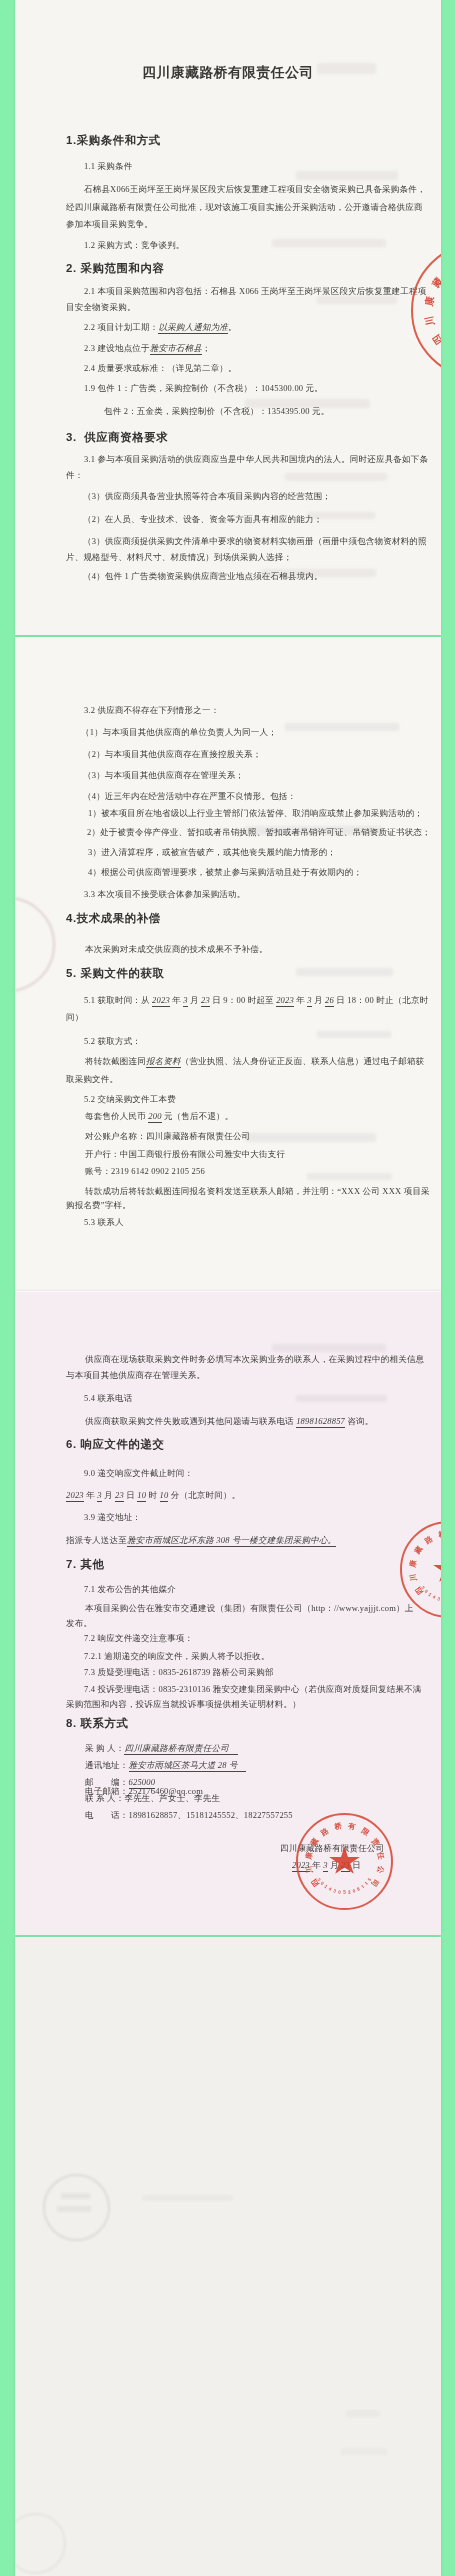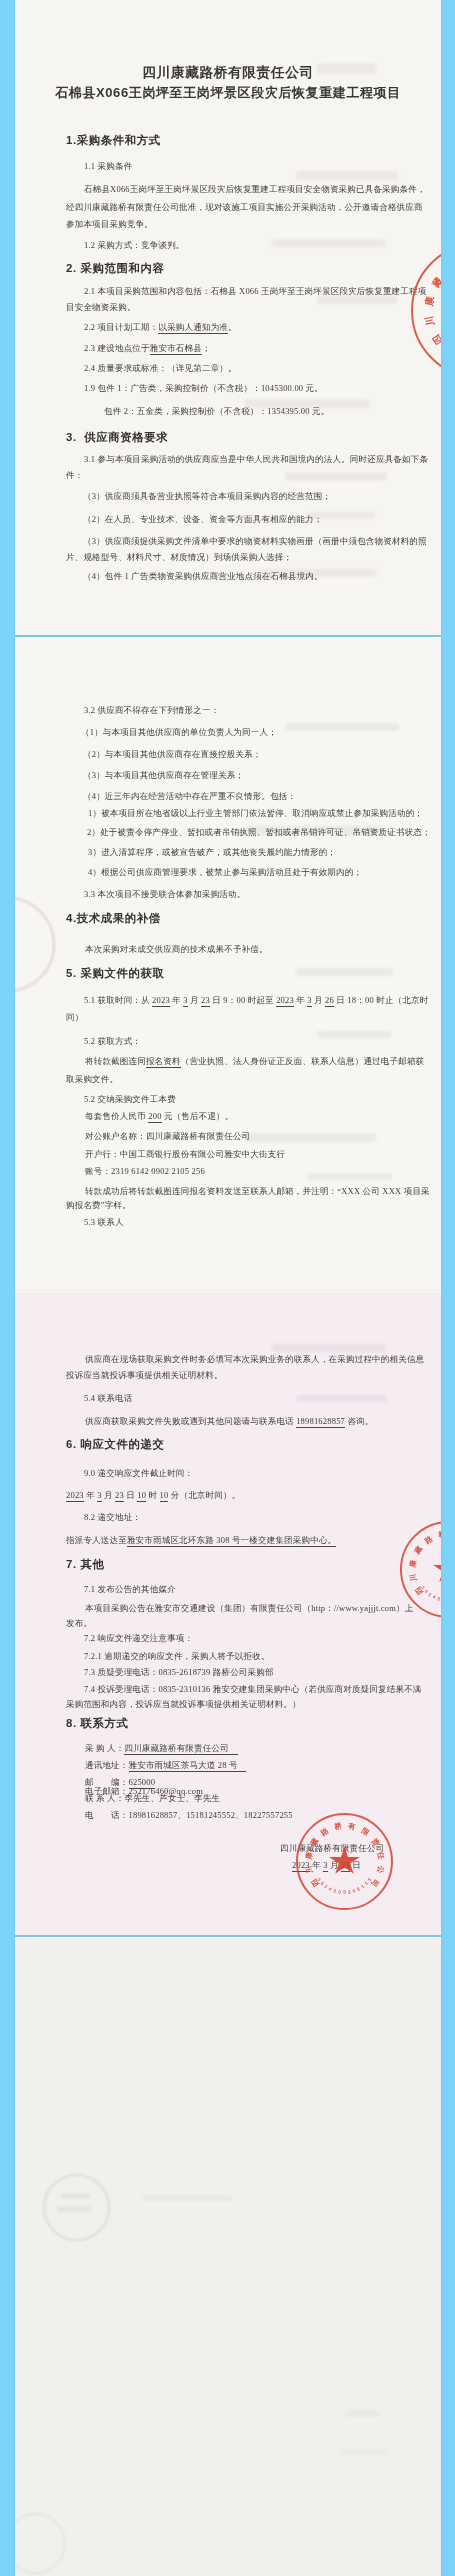--- a/index.html
+++ b/index.html
@@ -3,7 +3,7 @@
 <meta charset="utf-8">
 <style>
   html,body{margin:0;padding:0;background:#e9e7e4;}
-  #canvas{position:relative;width:456px;height:2576px;overflow:hidden;background:#7dd3fc;
+  #canvas{position:relative;width:456px;height:2576px;overflow:hidden;background:#86efac;
           font-family:"Liberation Serif",serif;}
   .page{position:absolute;left:15px;width:426px;overflow:hidden;box-shadow:0 0 2.8px rgba(0,0,0,.10);}
   .page1{top:0;height:635px;background:#f7f5f2;}

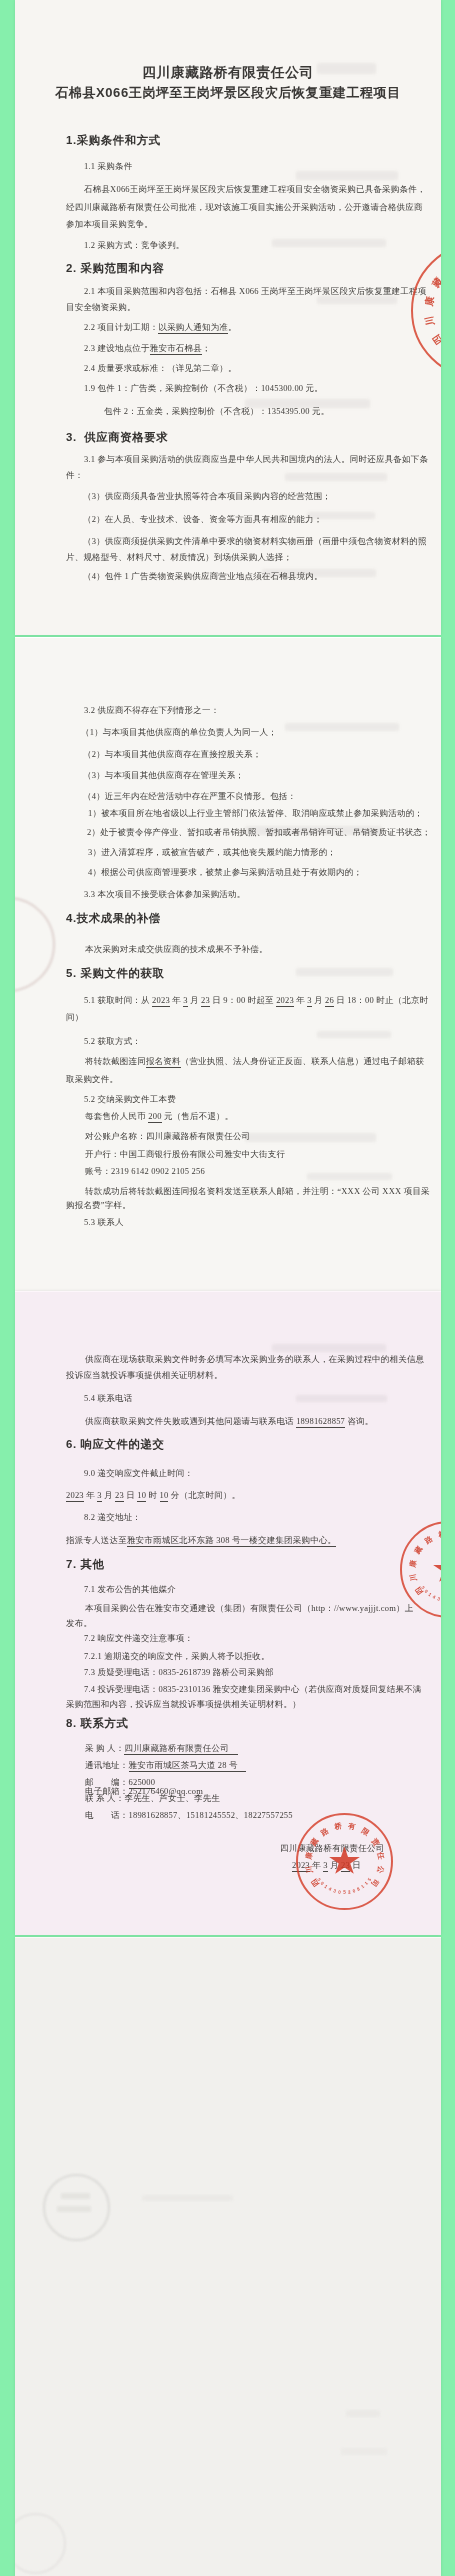--- a/index.html
+++ b/index.html
@@ -76,7 +76,6 @@
 
   <div id="textlayer">
     <div class="t" style="top:64px">四川康藏路桥有限责任公司</div>
-    <div class="t t2" style="top:85px">石棉县X066王岗坪至王岗坪景区段灾后恢复重建工程项目</div>
 
     <div class="hd" style="left:66px;top:134px">1.采购条件和方式</div>
     <div class="ln" style="left:84px;top:161px">1.1 采购条件</div>

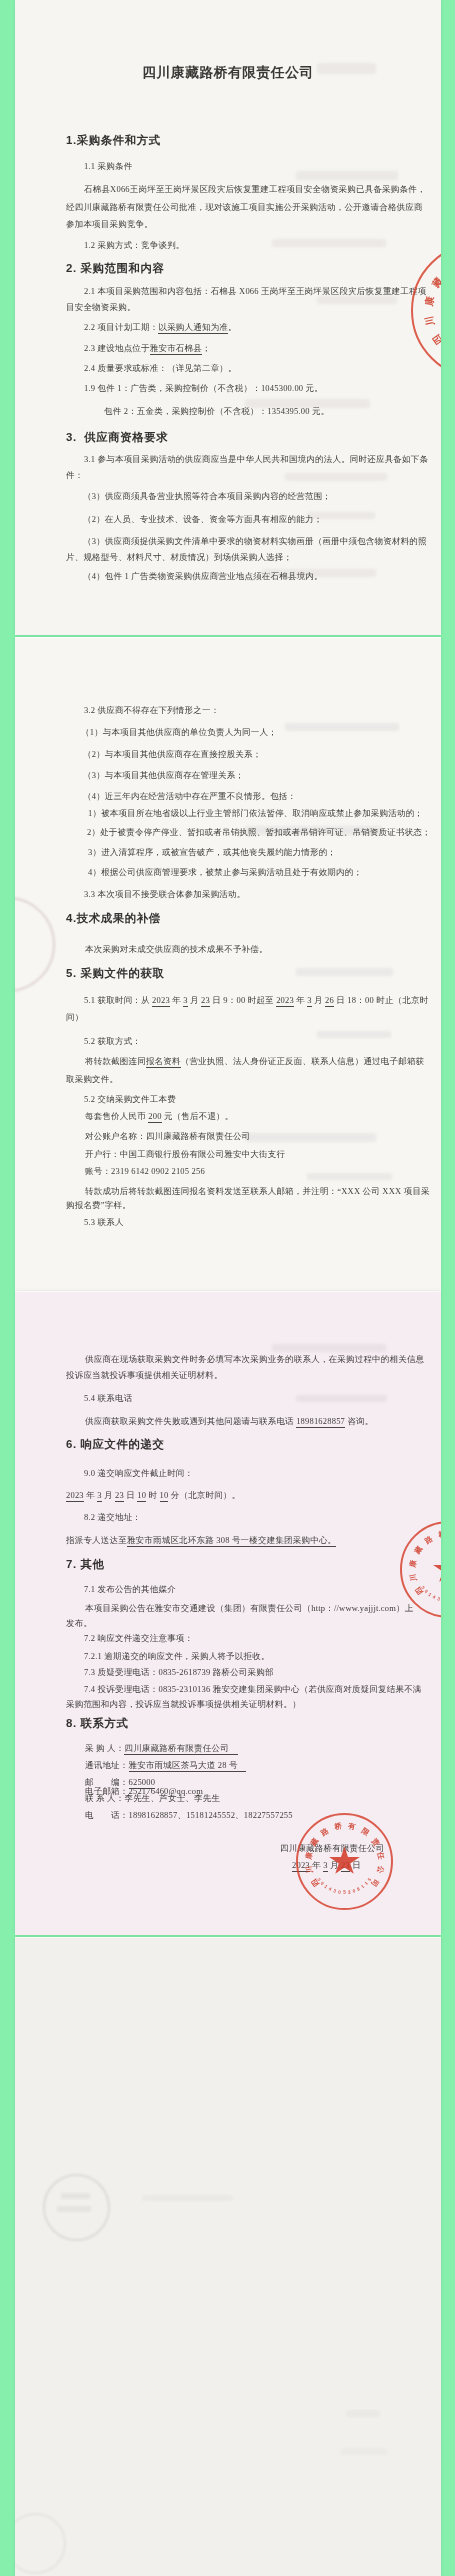--- a/index.html
+++ b/index.html
@@ -21,7 +21,7 @@
   .t{position:absolute;left:0;right:0;text-align:center;white-space:pre;
      font:700 13.7px/1.25 "Liberation Sans",sans-serif;color:#3a3836;letter-spacing:0.6px;}
   .t2{font-size:13px;}
-  .u{border-bottom:0.6px solid #4a4845;padding-bottom:0.6px;}
+  .u{border-bottom:0.6px solid #4a4845;padding-bottom:0.6px;font-style:italic;}
   .smudge{position:absolute;background:rgba(118,114,110,.09);filter:blur(1.7px);
           border-radius:1.7px;z-index:2;}
   .seal{position:absolute;width:97px;height:97px;filter:blur(0.2px);opacity:.93;}

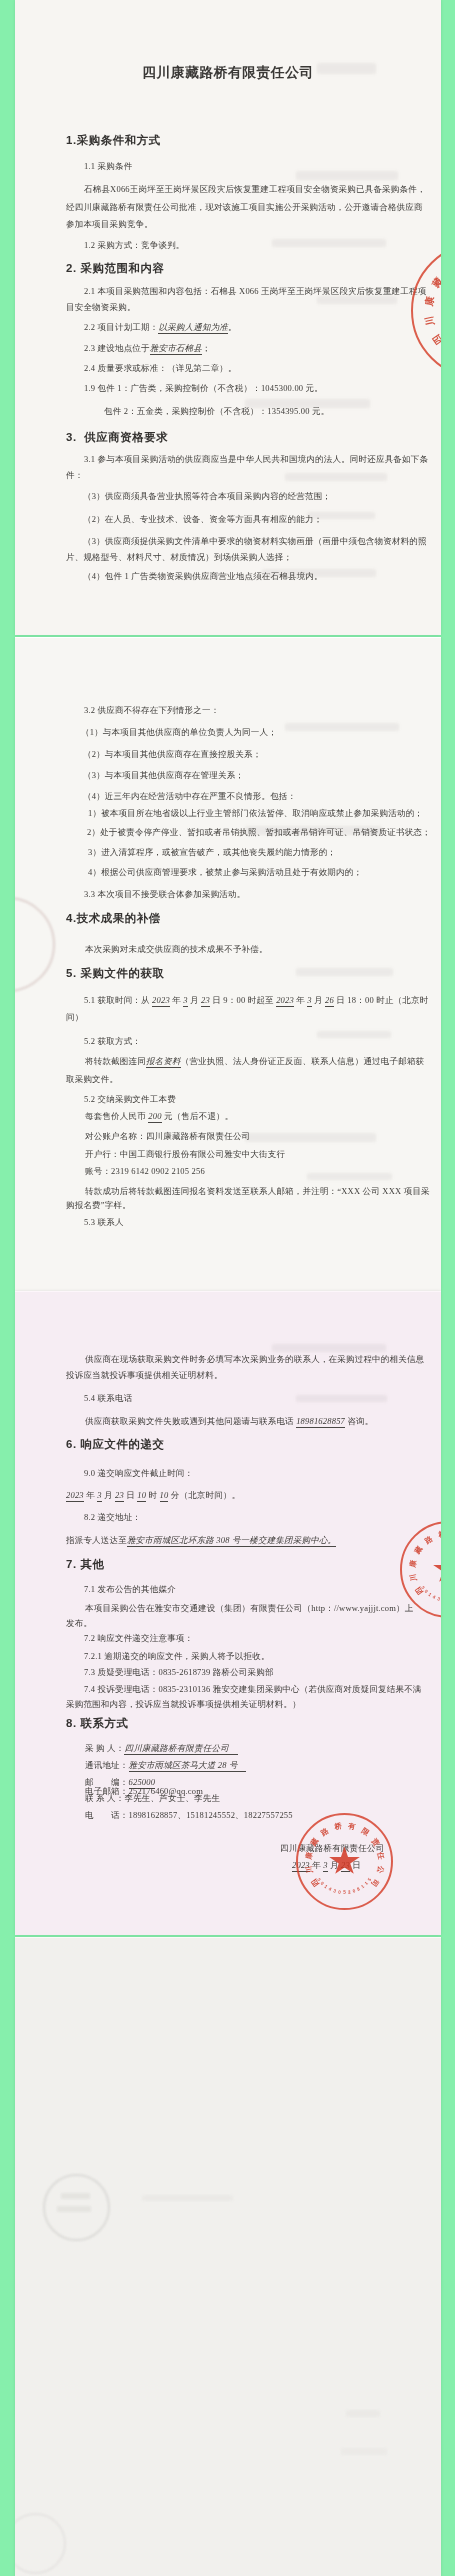--- a/index.html
+++ b/index.html
@@ -132,7 +132,7 @@
     <div class="ln" style="left:84px;top:1217px">5.3 联系人</div>
 
     <div class="ln" style="left:85px;top:1354px">供应商在现场获取采购文件时务必填写本次采购业务的联系人，在采购过程中的相关信息</div>
-    <div class="ln" style="left:66px;top:1370px">投诉应当就投诉事项提供相关证明材料。</div>
+    <div class="ln" style="left:66px;top:1370px">与本项目其他供应商存在管理关系。</div>
     <div class="ln" style="left:84px;top:1393px">5.4 联系电话</div>
     <div class="ln" style="left:85px;top:1416px"><span>供应商获取采购文件失败或遇到其他问题请与联系电话 </span><span class="u">18981628857</span><span> 咨询。</span></div>
 

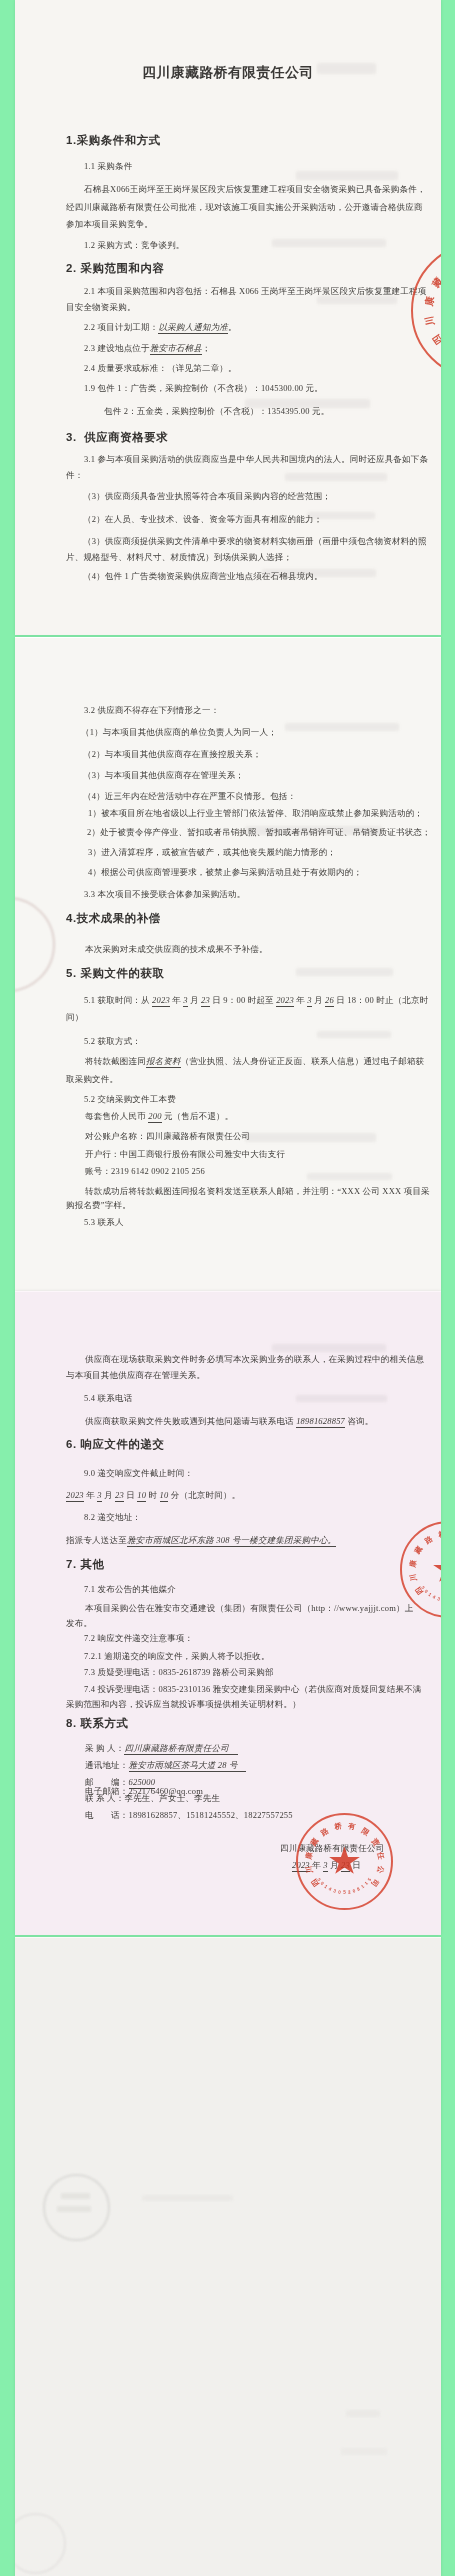--- a/index.html
+++ b/index.html
@@ -139,7 +139,7 @@
     <div class="hd" style="left:66px;top:1438px">6. 响应文件的递交</div>
     <div class="ln" style="left:84px;top:1468px">9.0 递交响应文件截止时间：</div>
     <div class="ln" style="left:66px;top:1490px"><span class="u">2023</span><span> 年 </span><span class="u">3</span><span> 月 </span><span class="u">23</span><span> 日 </span><span class="u">10</span><span> 时 </span><span class="u">10</span><span> 分（北京时间）。</span></div>
-    <div class="ln" style="left:84px;top:1512px">8.2 递交地址：</div>
+    <div class="ln" style="left:84px;top:1512px">3.9 递交地址：</div>
     <div class="ln" style="left:66px;top:1535px"><span>指派专人送达至</span><span class="u">雅安市雨城区北环东路 308 号一楼交建集团采购中心。</span></div>
 
     <div class="hd" style="left:66px;top:1558px">7. 其他</div>

